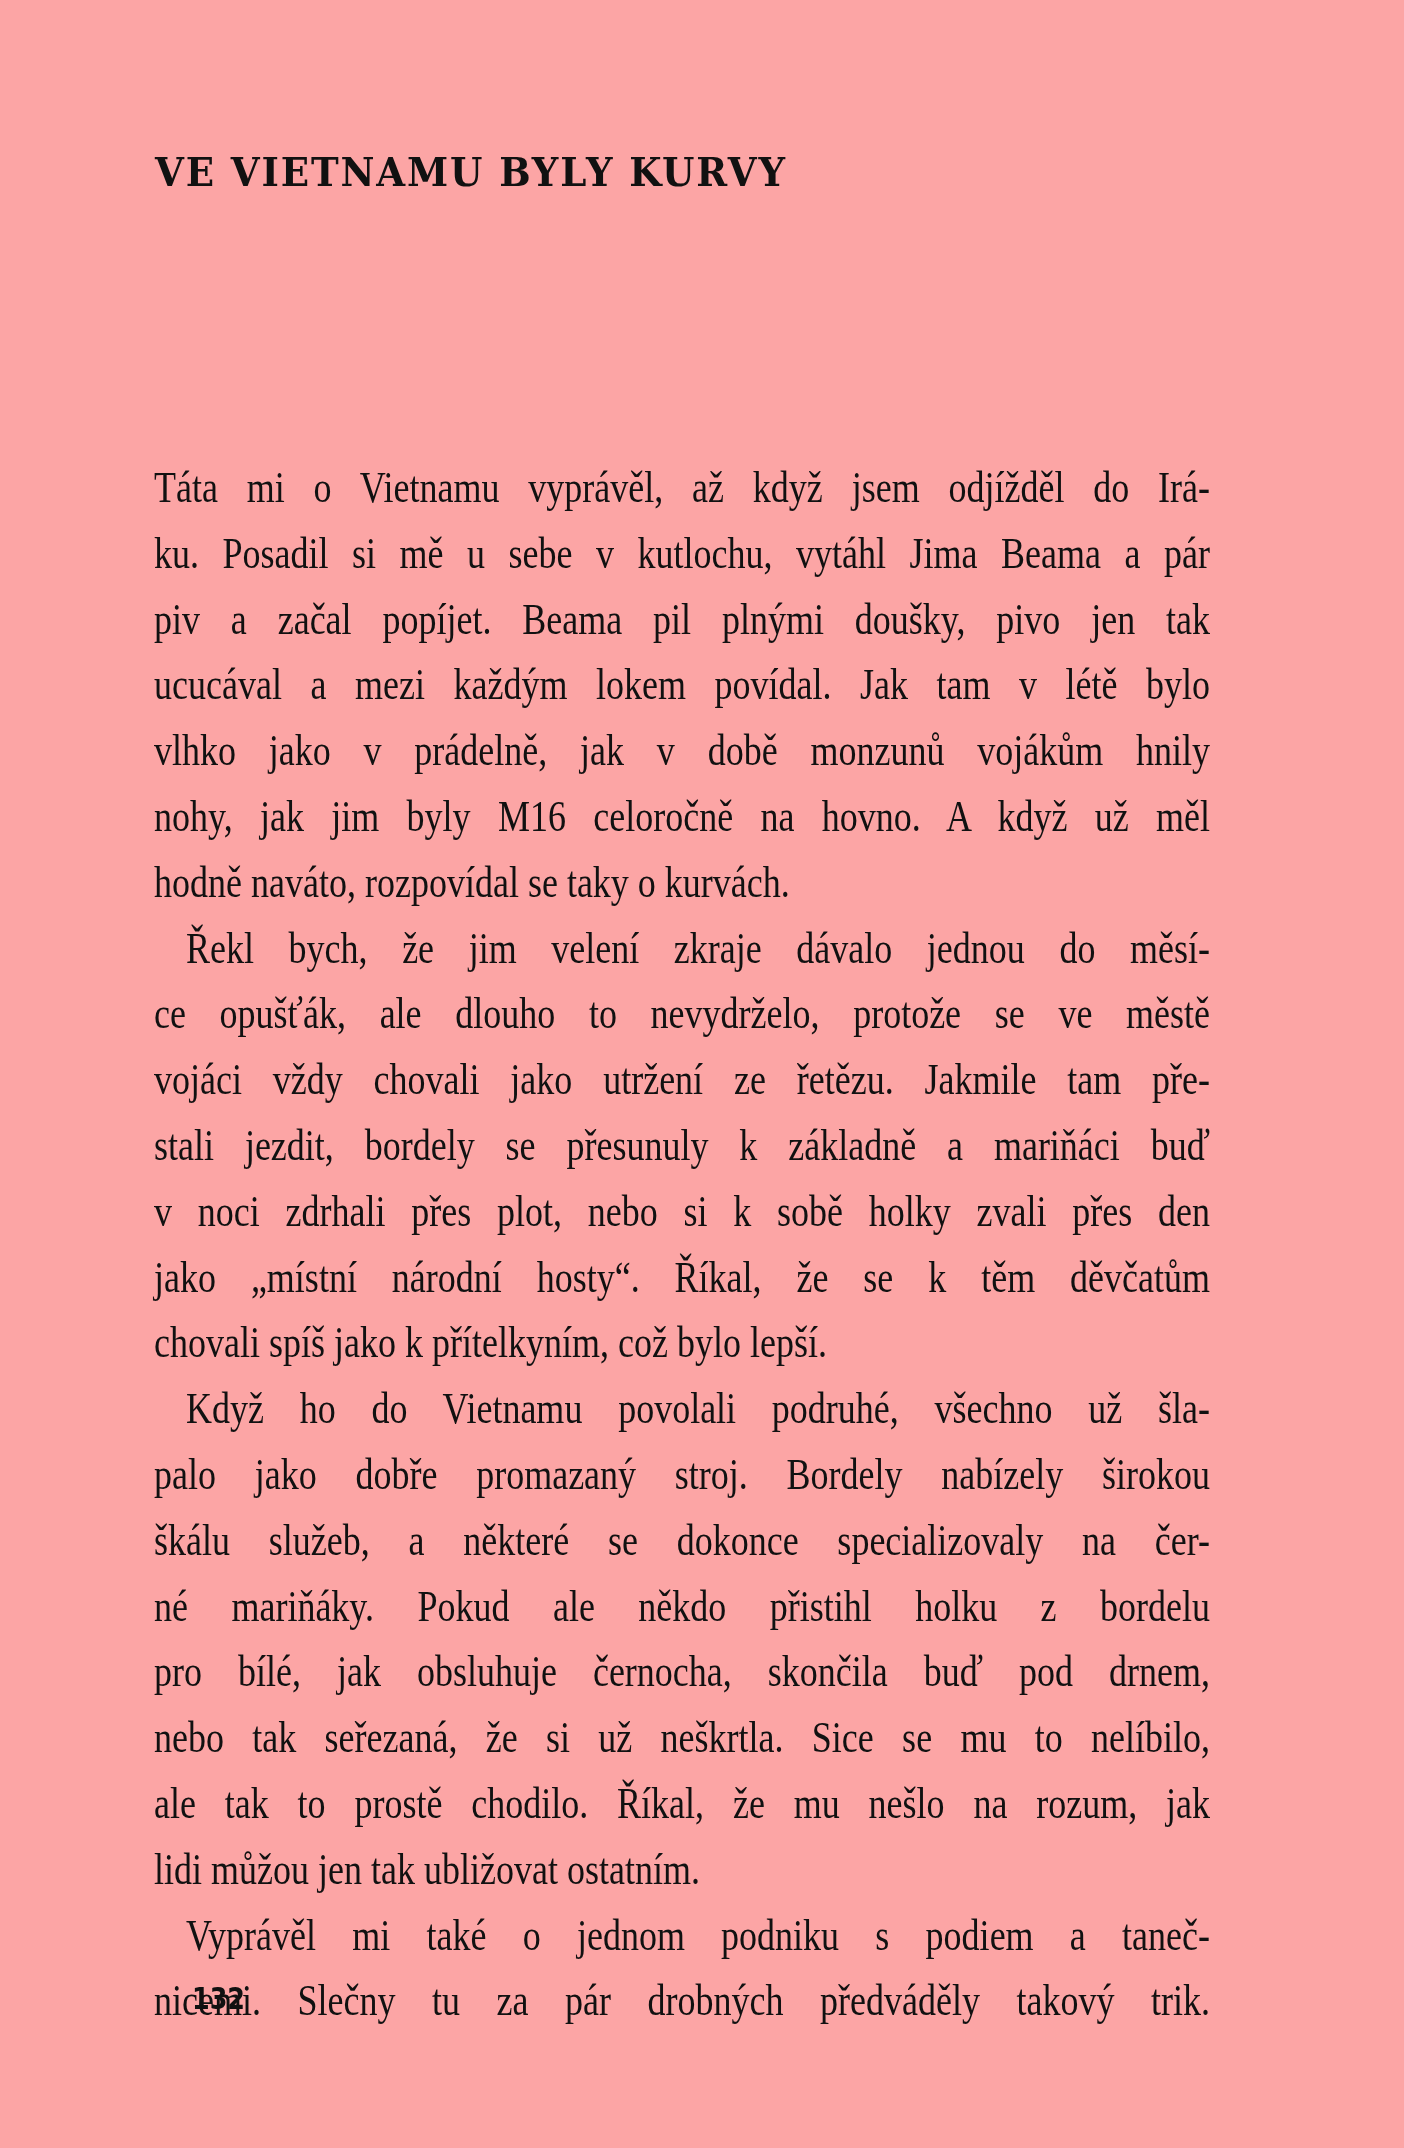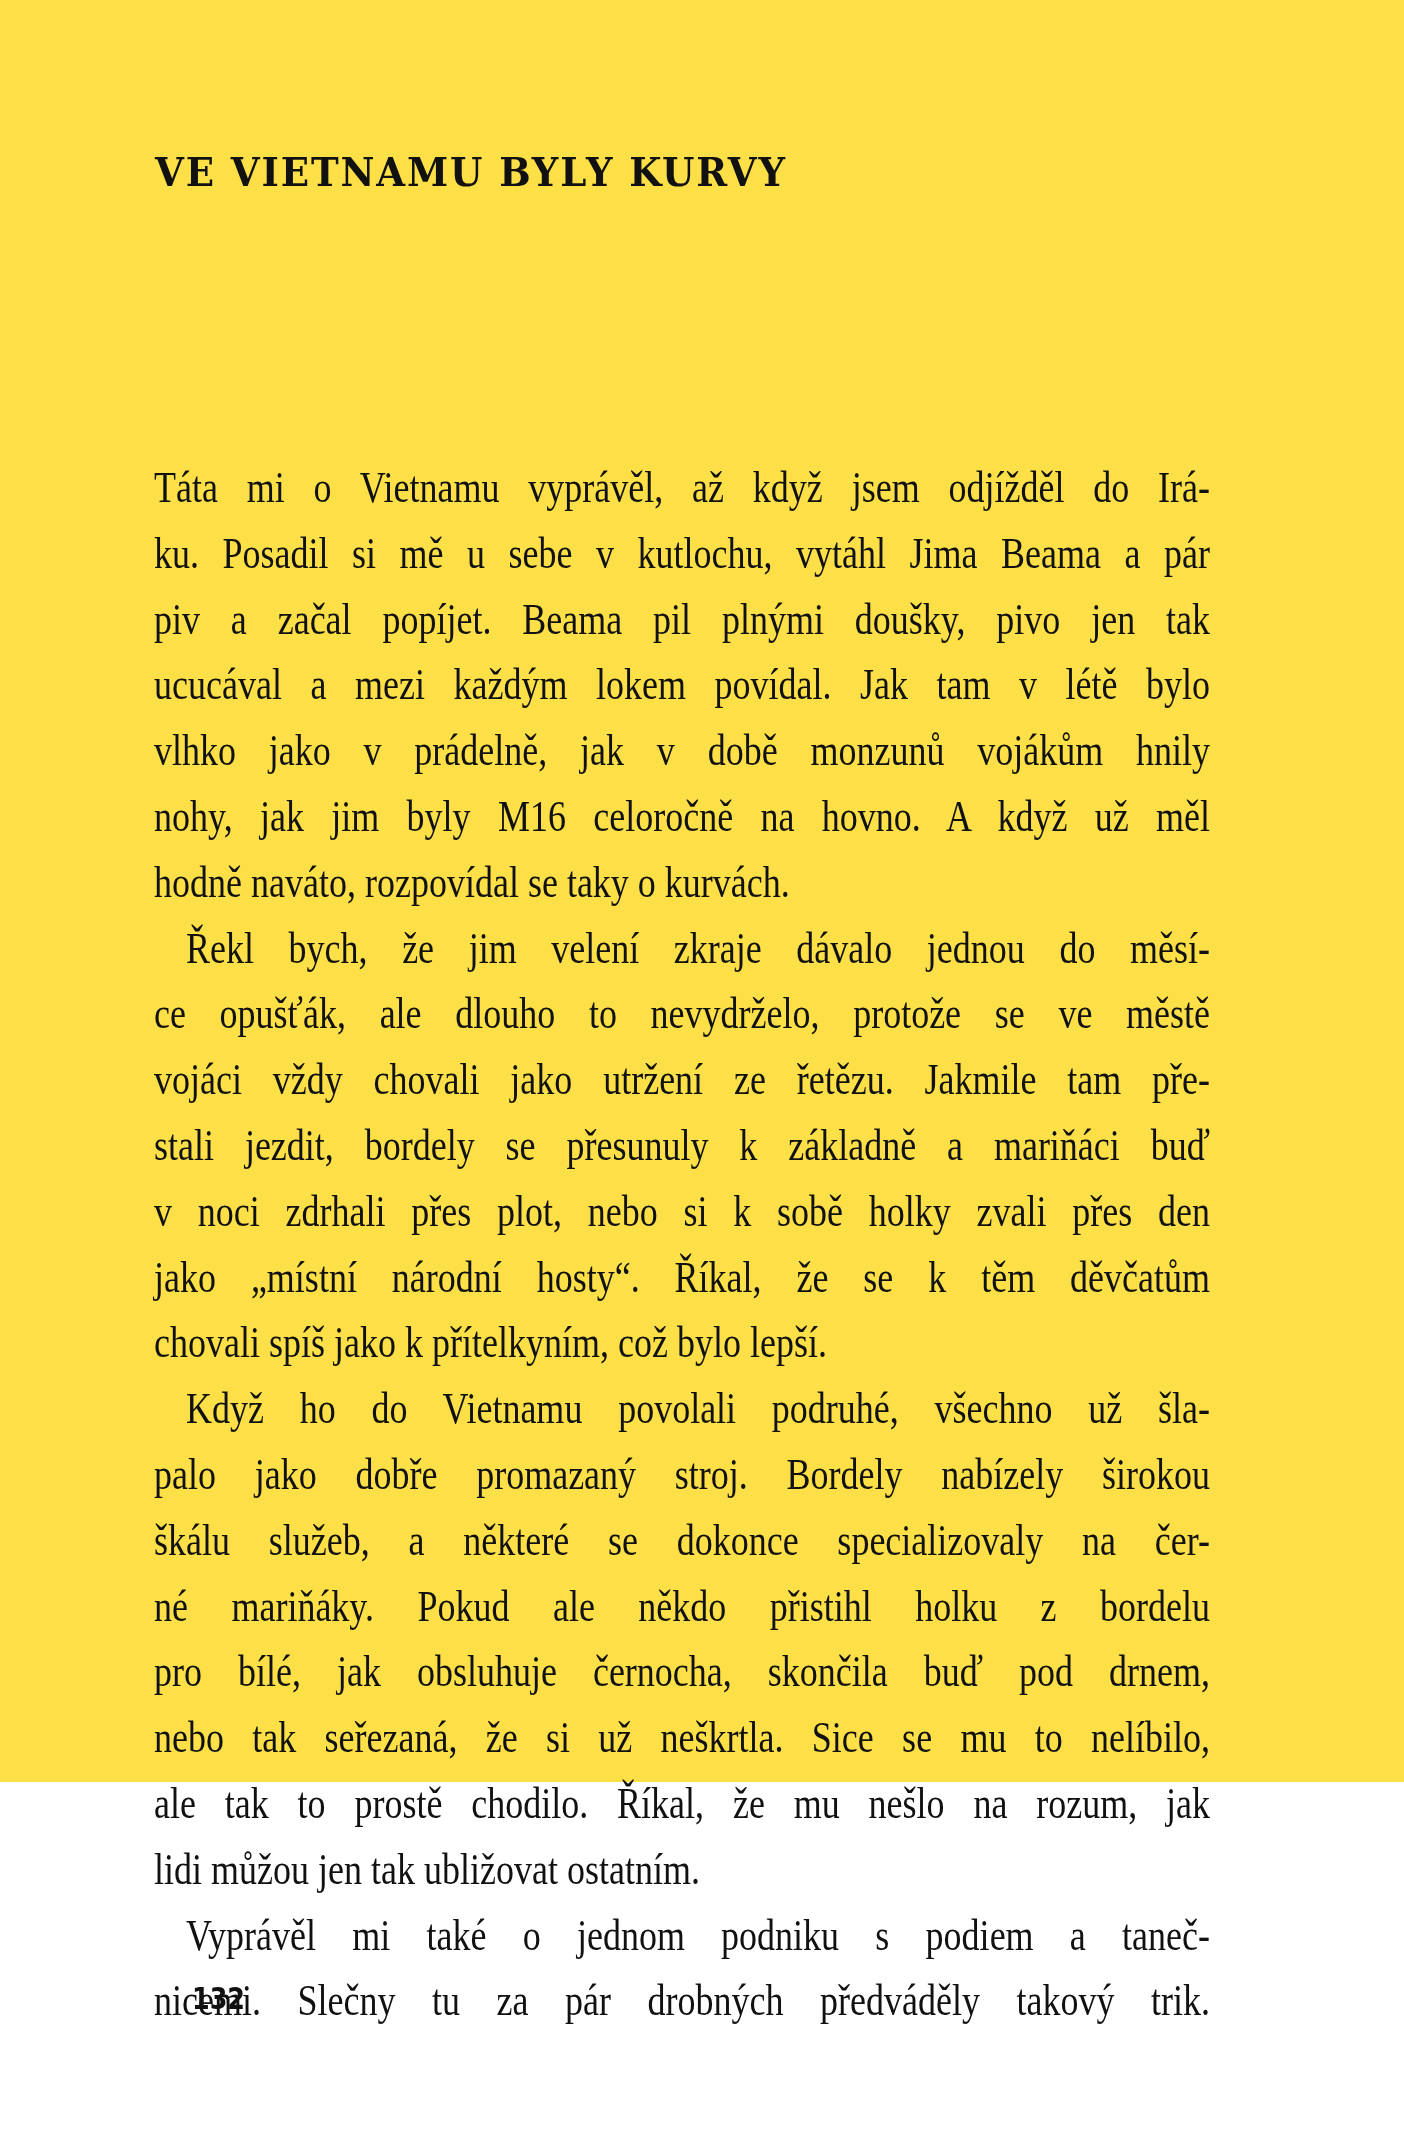--- a/index.html
+++ b/index.html
@@ -18,8 +18,8 @@
     position: absolute;
     left: 0; top: 0;
     width: 1404px;
-    height: 1782px;
-    background: #fde047;
+    height: 2148px;
+    background: #fca5a5;
   }
   .chapter-title {
     position: absolute;

